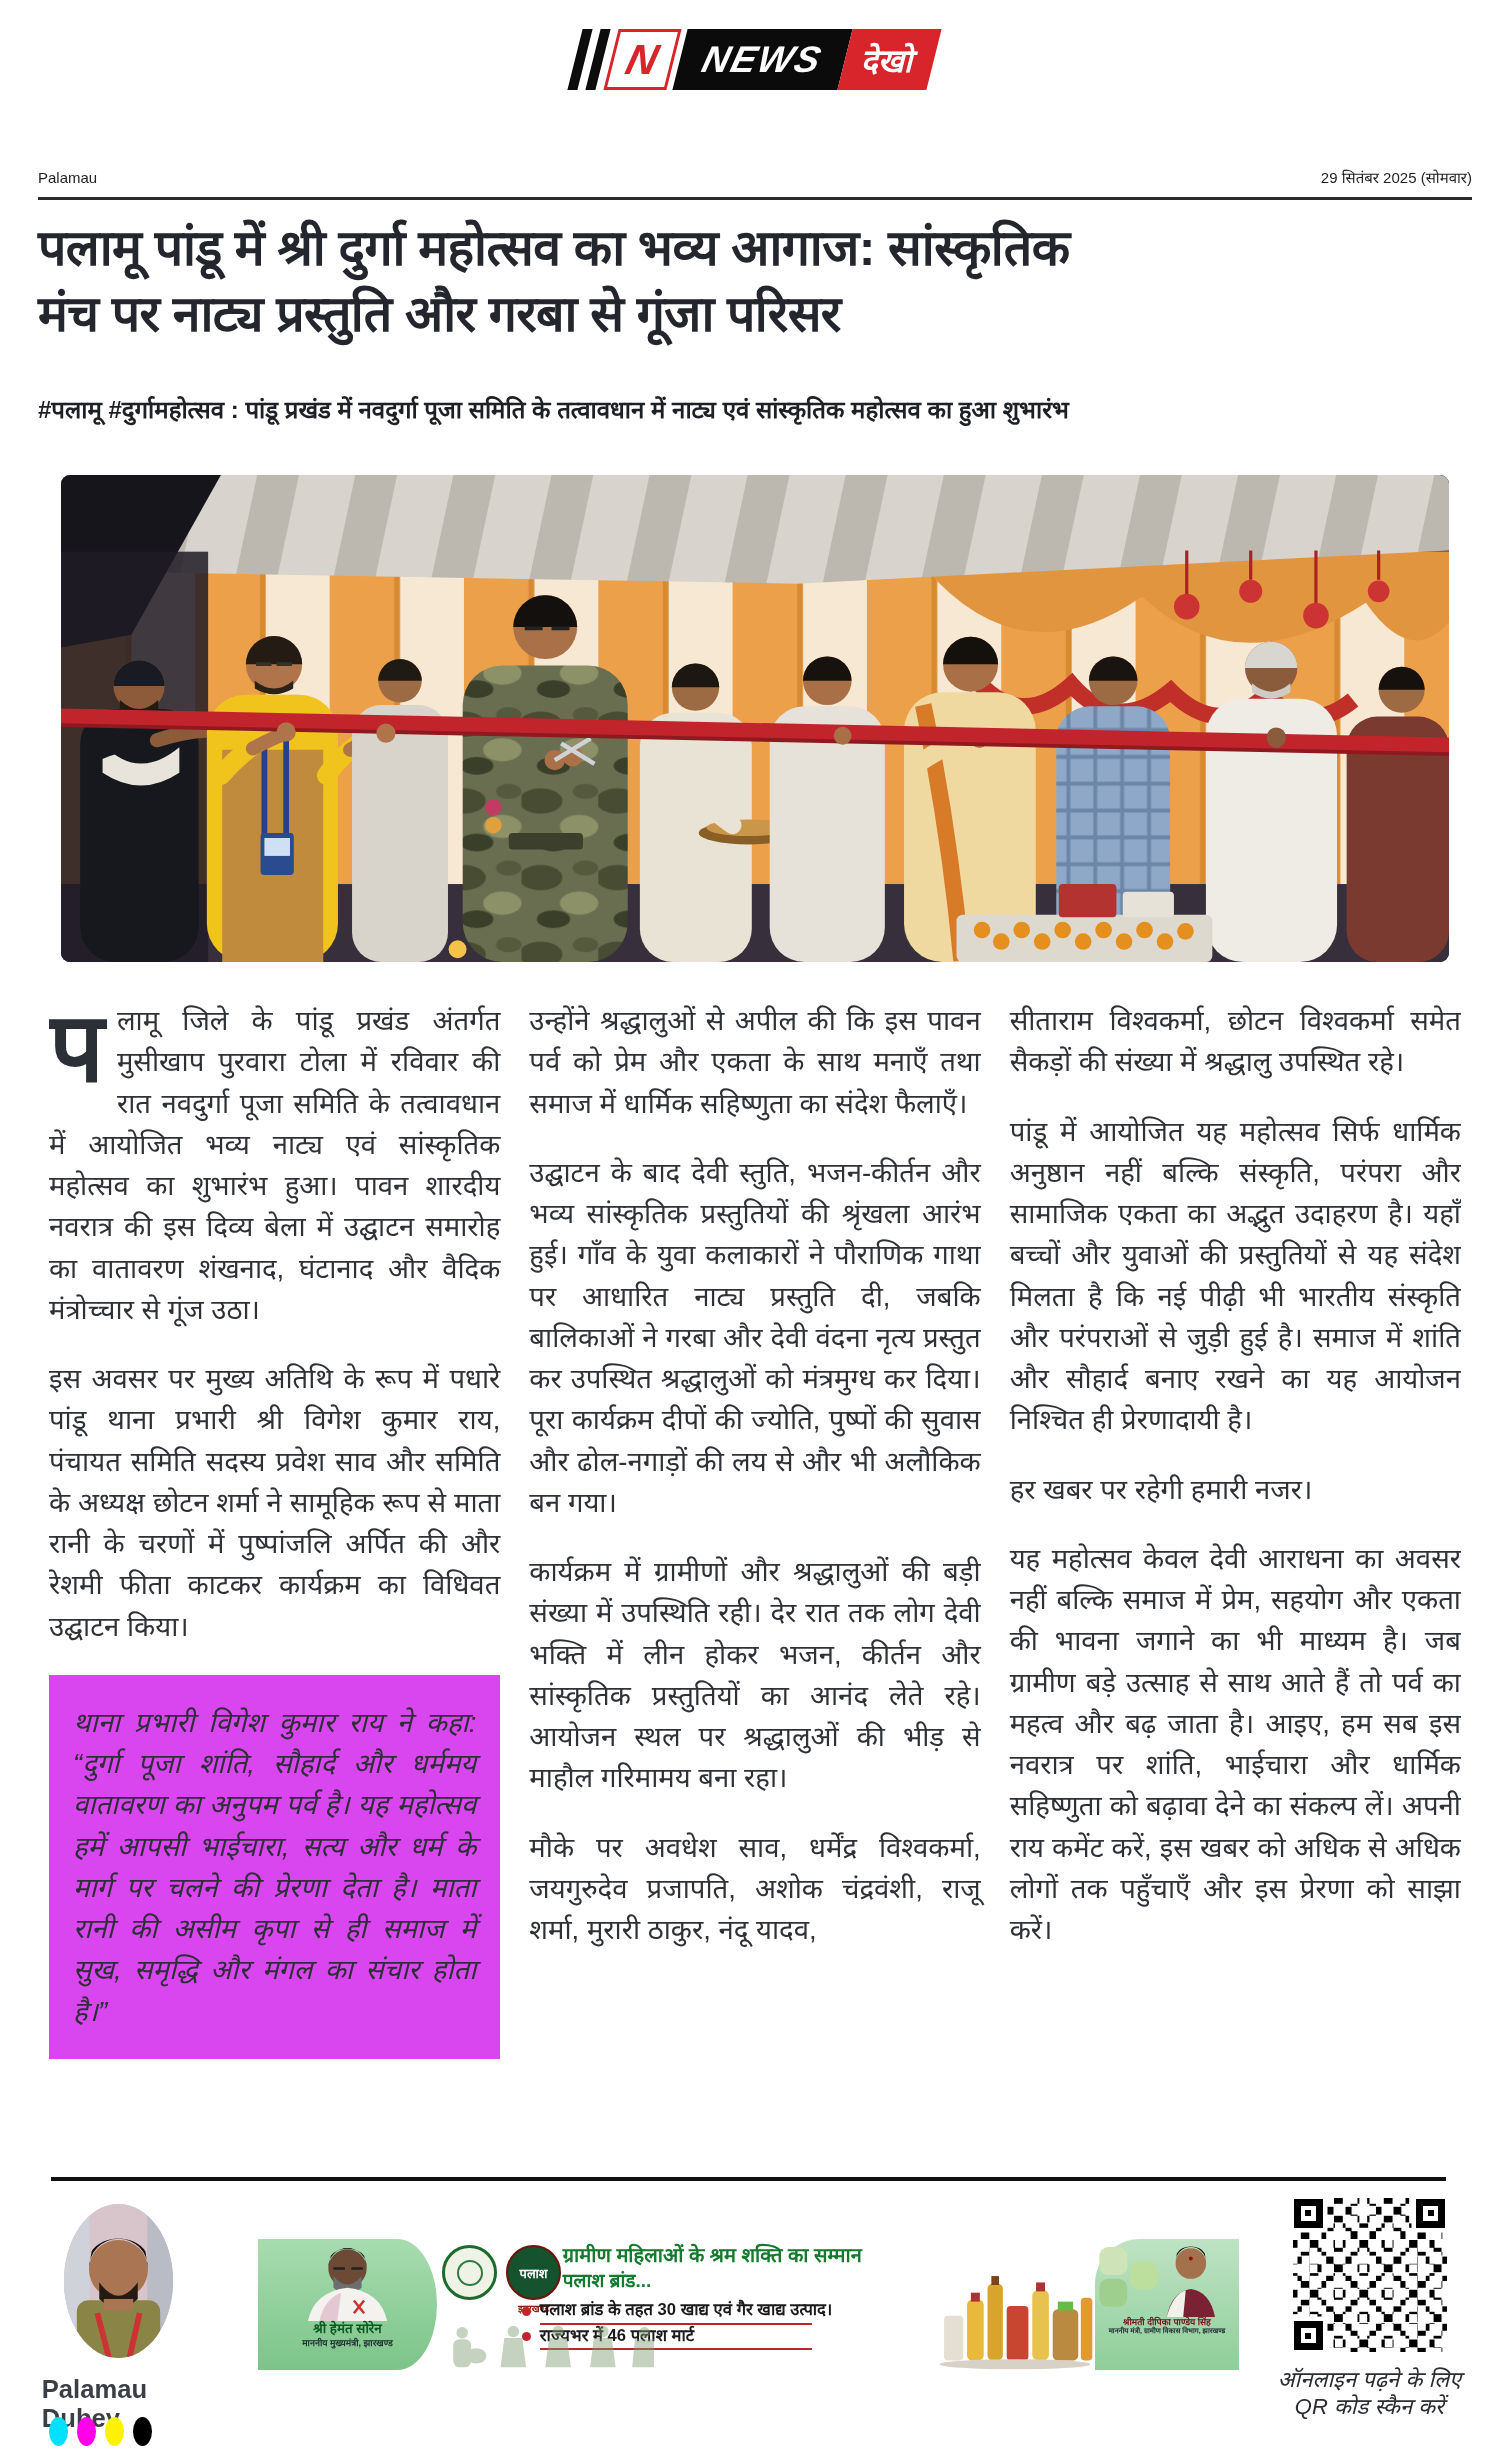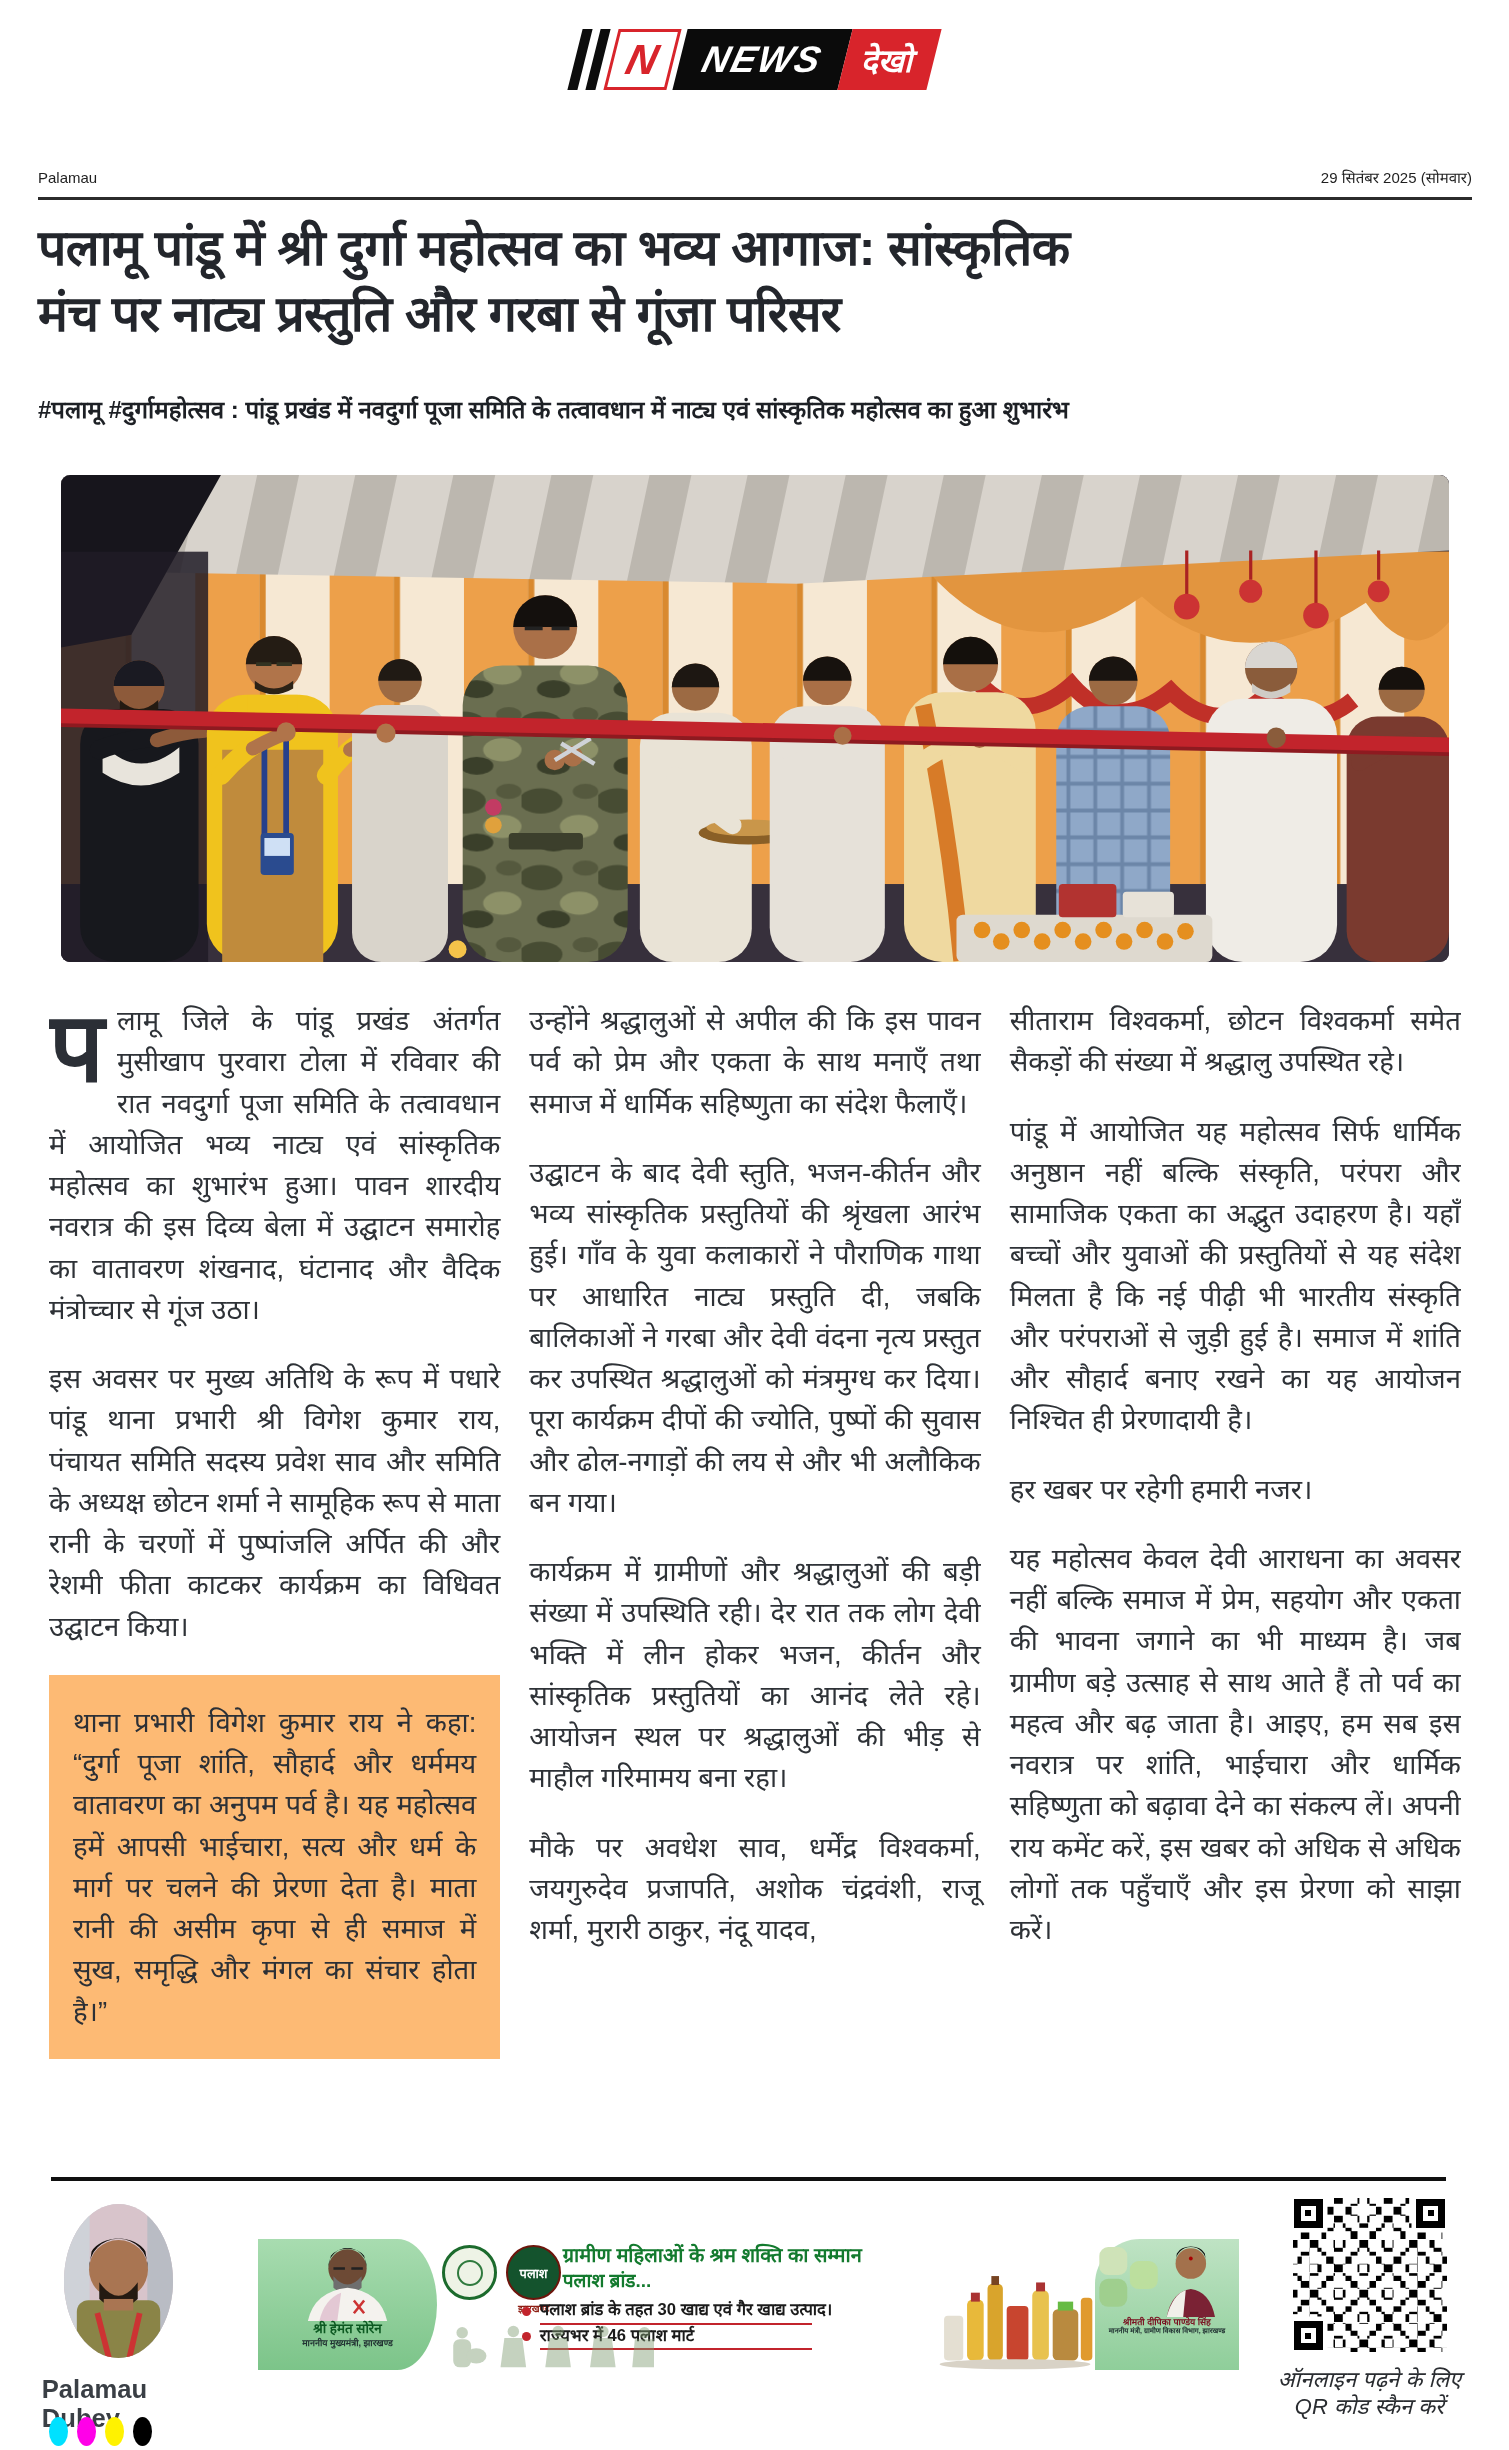--- a/index.html
+++ b/index.html
@@ -35,7 +35,7 @@
   .col{flex:1;min-width:0;}
   .col p{margin:0 0 28px;}
   .dropcap{float:left;font-size:97px;line-height:.78;font-weight:700;color:#2b2f36;padding:10.2px 12.8px 0 0;}
-  .quote{background:#fdba74;padding:27px 24px;margin-top:7.7px;color:#2c3036;}
+  .quote{background:#d946ef;padding:27px 24px;font-style:italic;margin-top:7.7px;color:#2c3036;}
   
   .sep{margin:32px 51px 0;height:3.8px;background:#101010;width:1395px;}
   .footer{margin:9px 38px 0;display:flex;gap:28px;align-items:flex-start;}

